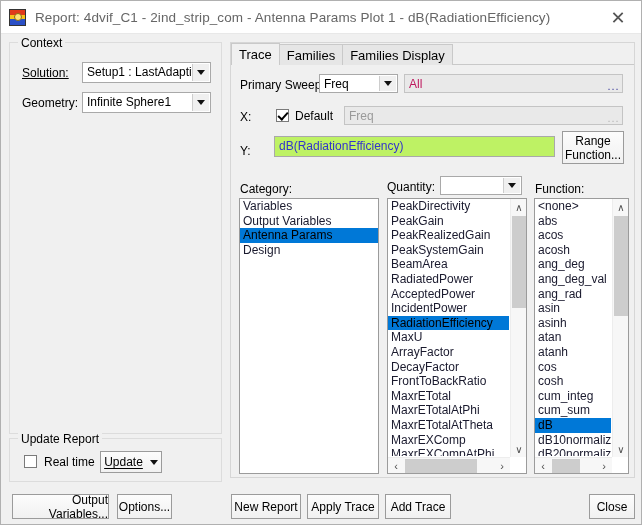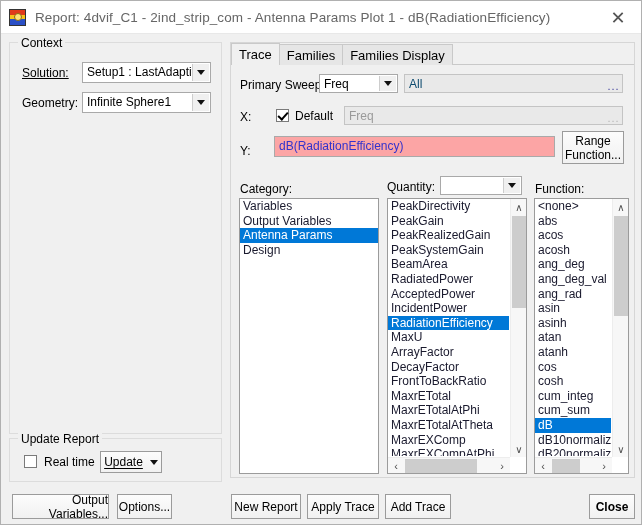--- a/index.html
+++ b/index.html
@@ -318,7 +318,7 @@
         </span>
     </div>
     <div class="textbox readonly" style="left:173px; top:31px; width:219px; height:19px;">
-      <span style="color:#0c4a6e;text-align:right;">All</span>
+      <span style="color:#be185d;text-align:right;">All</span>
     </div>
     <div class="ellipsis-btn" style="left:374px; top:31px; height:19px;">...</div>
 

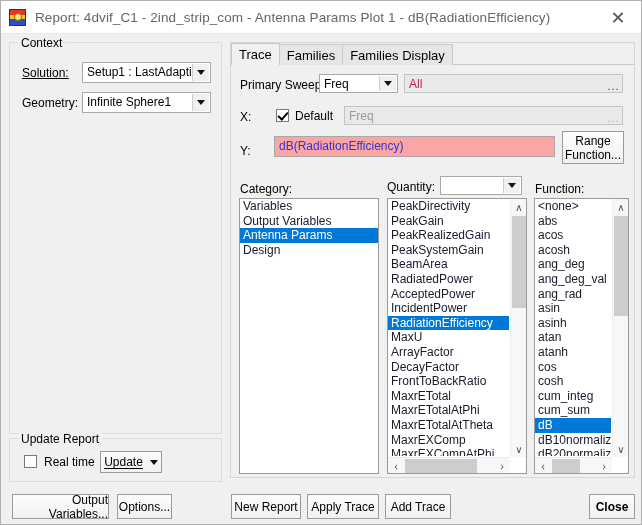--- a/index.html
+++ b/index.html
@@ -86,7 +86,7 @@
   
   .textbox {
     position: absolute;
-    background: #fca5a5;
+    background: #bef264;
     border: 1px solid #a9a9a9;
     font-size: 12px;
     padding: 2px 4px;

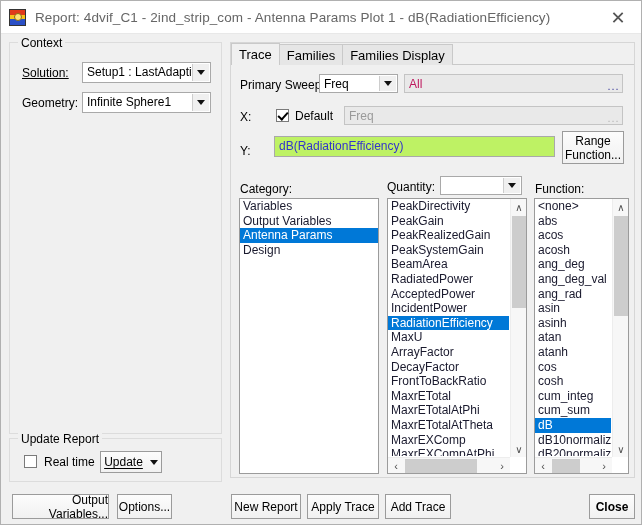--- a/index.html
+++ b/index.html
@@ -214,7 +214,7 @@
   }
   .list .item.sel {
     background: #0078d7;
-    color: #ffffff;
+    color: #000000;
   }
 
   

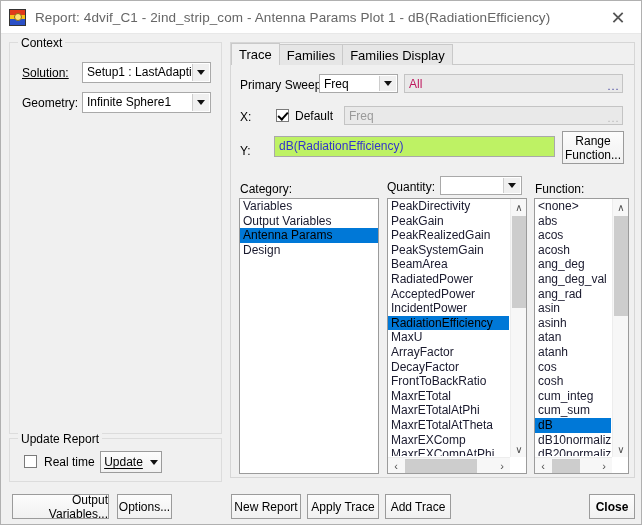--- a/index.html
+++ b/index.html
@@ -428,7 +428,7 @@
   <div class="btn" style="left:230px; top:493px; width:70px; height:25px;">New Report</div>
   <div class="btn" style="left:306px; top:493px; width:72px; height:25px;">Apply Trace</div>
   <div class="btn" style="left:384px; top:493px; width:66px; height:25px;">Add Trace</div>
-  <div class="btn" style="left:588px; top:493px; width:46px; height:25px;font-weight:bold;">Close</div>
+  <div class="btn" style="left:588px; top:493px; width:46px; height:25px;">Close</div>
 
 </div>
 

